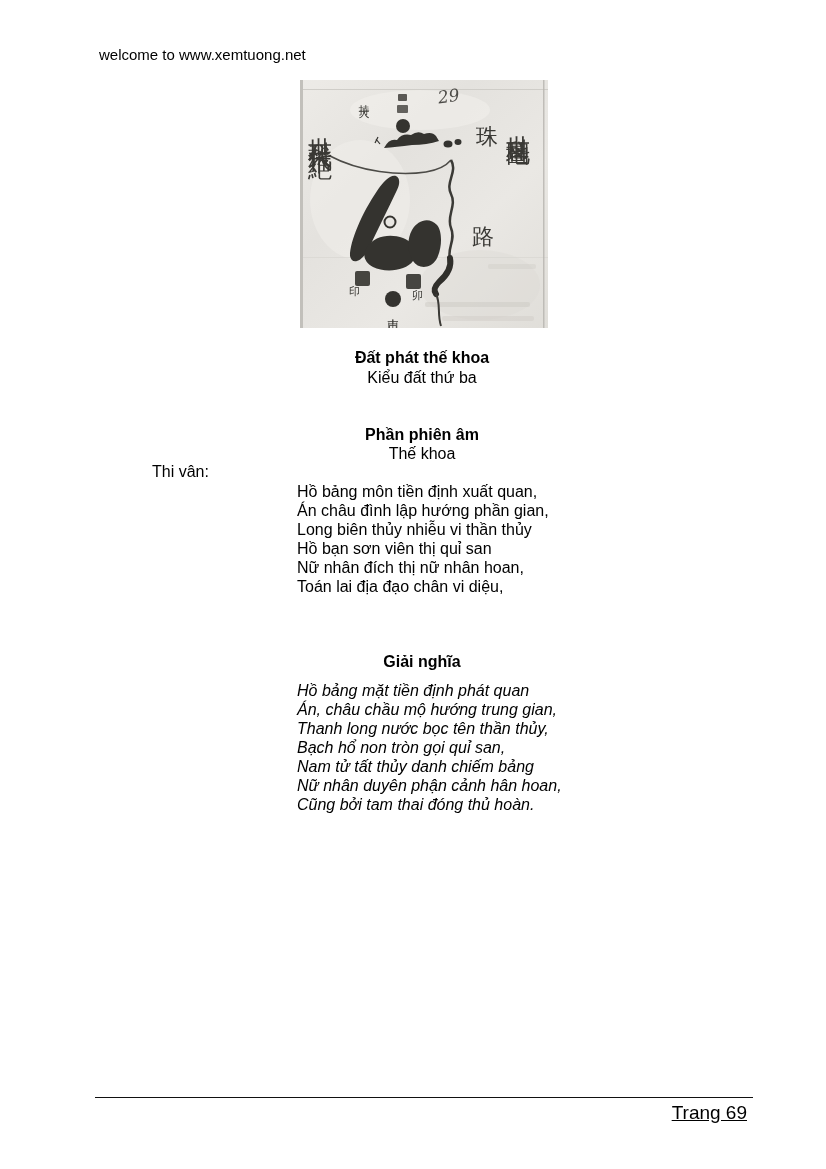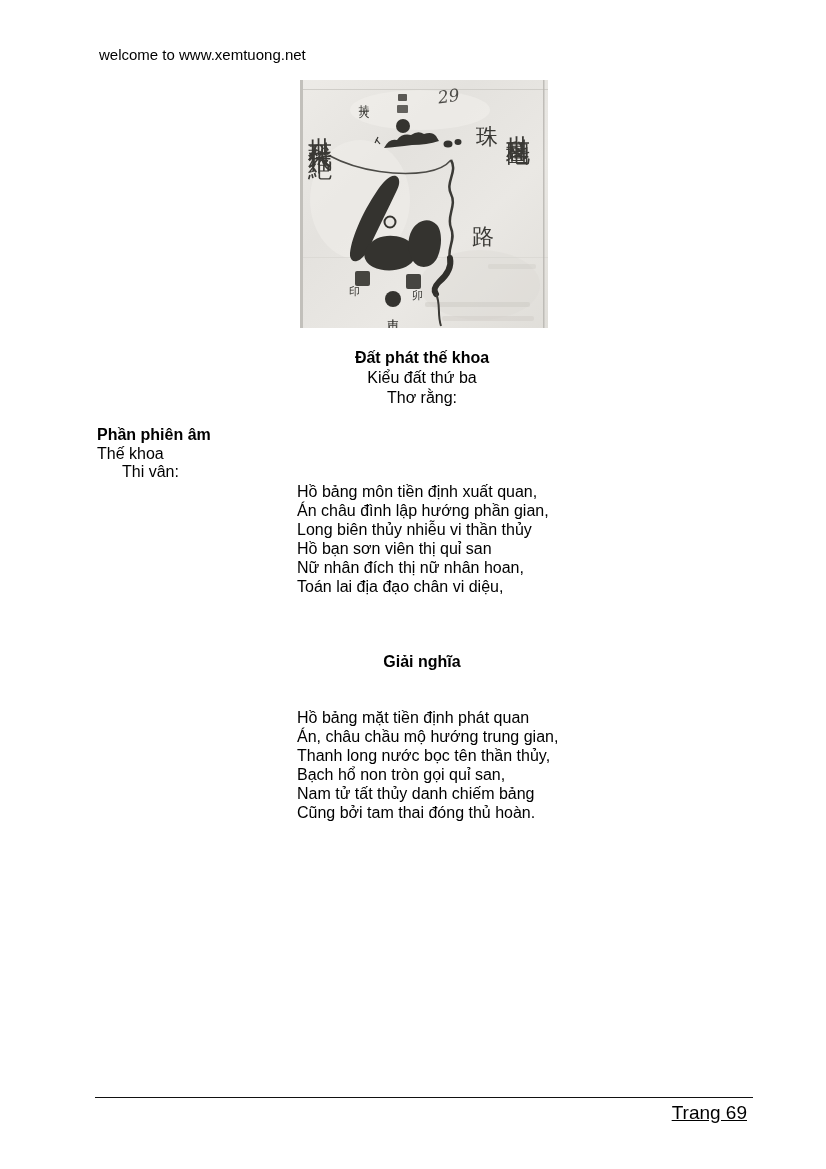--- a/index.html
+++ b/index.html
@@ -128,7 +128,6 @@
   <div class="title-block">
     <div class="b">Đất phát thế khoa</div>
     <div>Kiểu đất thứ ba</div>
-    <div>Thơ rằng:</div>
   </div>
 
   <div class="section-block">

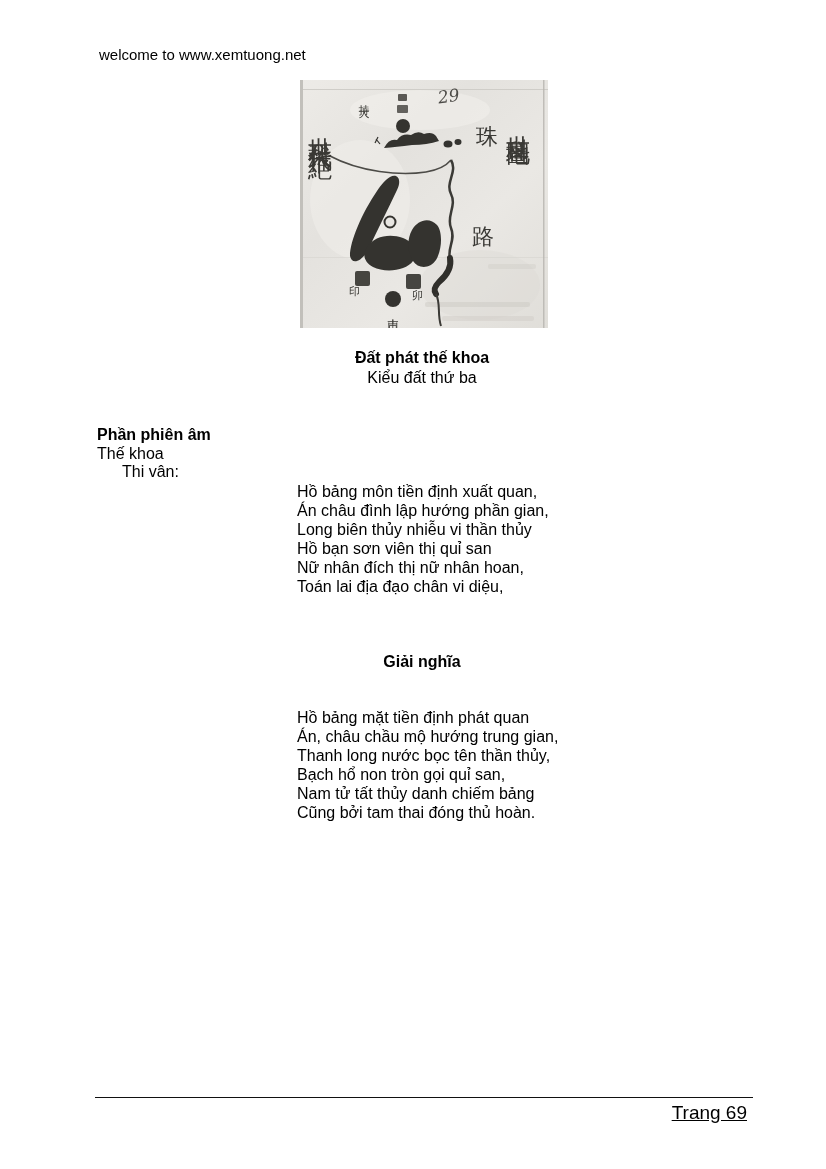--- a/index.html
+++ b/index.html
@@ -37,7 +37,7 @@
   .title-block   { position:absolute; left:97px; top:348px; width:650px;
                    text-align:center; font-size:16px; line-height:20px; }
   .section-block { position:absolute; left:97px; top:425px; width:650px;
-                   font-size:16px; line-height:19px; }
+                   text-align:center; font-size:16px; line-height:19px; }
   .b { font-weight:bold; }
   .thi-van { position:absolute; left:122px; top:463px; font-size:16px; }
   .poem { position:absolute; left:297px; font-size:16px; line-height:19px; }

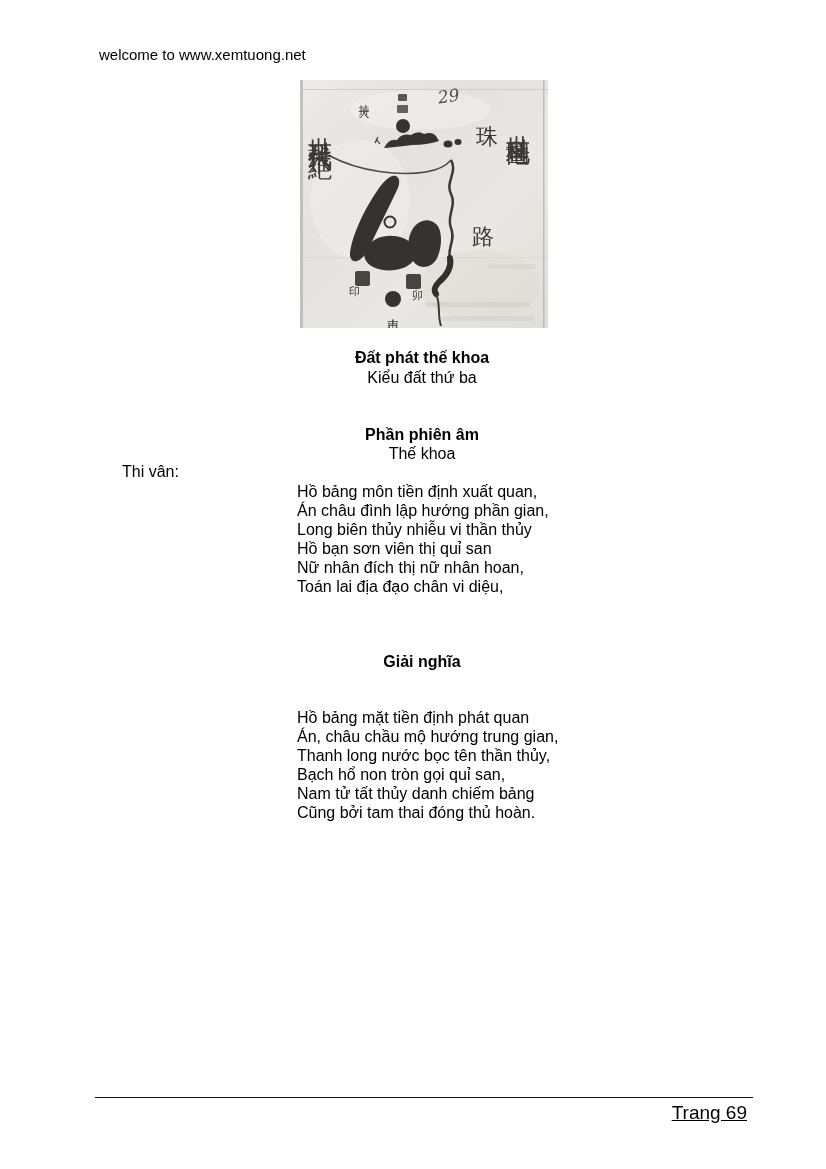--- a/index.html
+++ b/index.html
@@ -39,7 +39,7 @@
   .section-block { position:absolute; left:97px; top:425px; width:650px;
                    text-align:center; font-size:16px; line-height:19px; }
   .b { font-weight:bold; }
-  .thi-van { position:absolute; left:122px; top:463px; font-size:16px; }
+  .thi-van { position:absolute; left:152px; top:463px; font-size:16px; }
   .poem { position:absolute; left:297px; font-size:16px; line-height:19px; }
   .poem1 { top:482px; }
   .giai-title { position:absolute; left:97px; top:653px; width:650px;

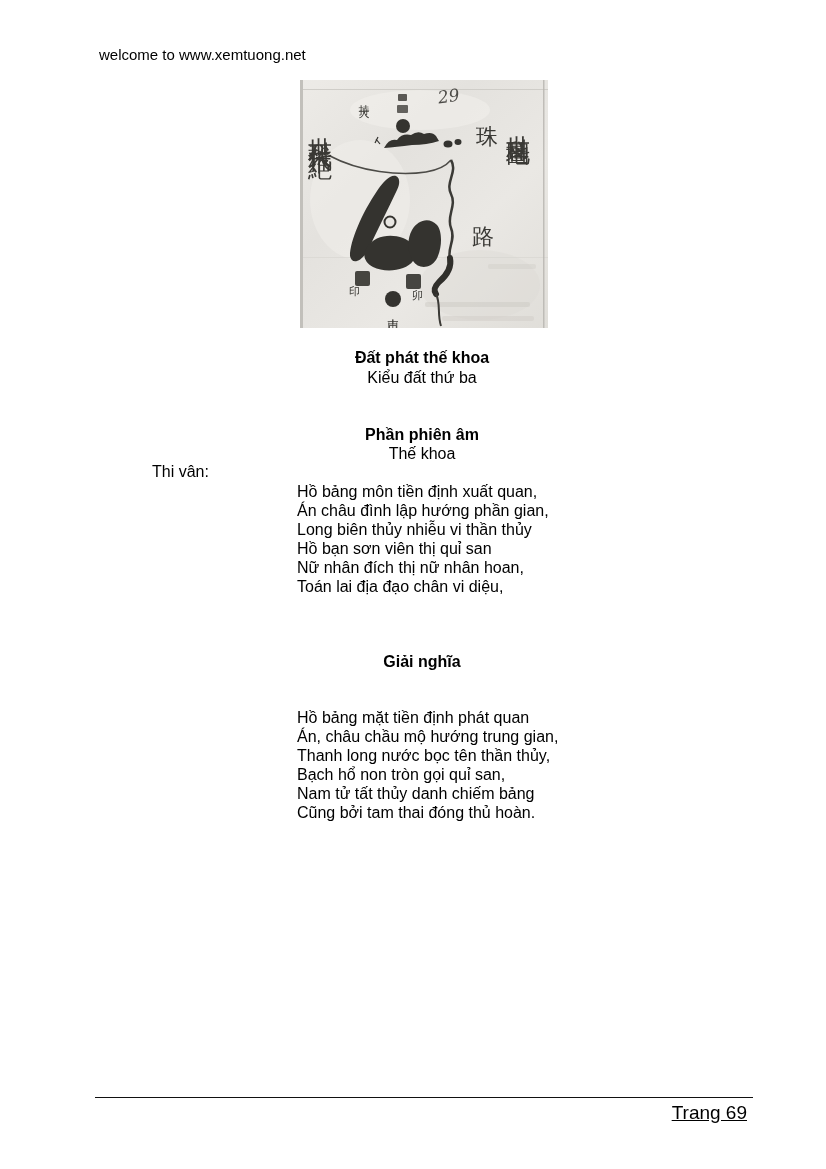--- a/index.html
+++ b/index.html
@@ -44,7 +44,7 @@
   .poem1 { top:482px; }
   .giai-title { position:absolute; left:97px; top:653px; width:650px;
                 text-align:center; font-size:16px; font-weight:bold; }
-  .poem2 { top:708px; }
+  .poem2 { top:681px;font-style:italic; }
   .closing { position:absolute; left:97px; top:826px; width:650px; margin:0;
              font-size:16px; line-height:21.5px; text-align:justify;
              text-indent:36px; }

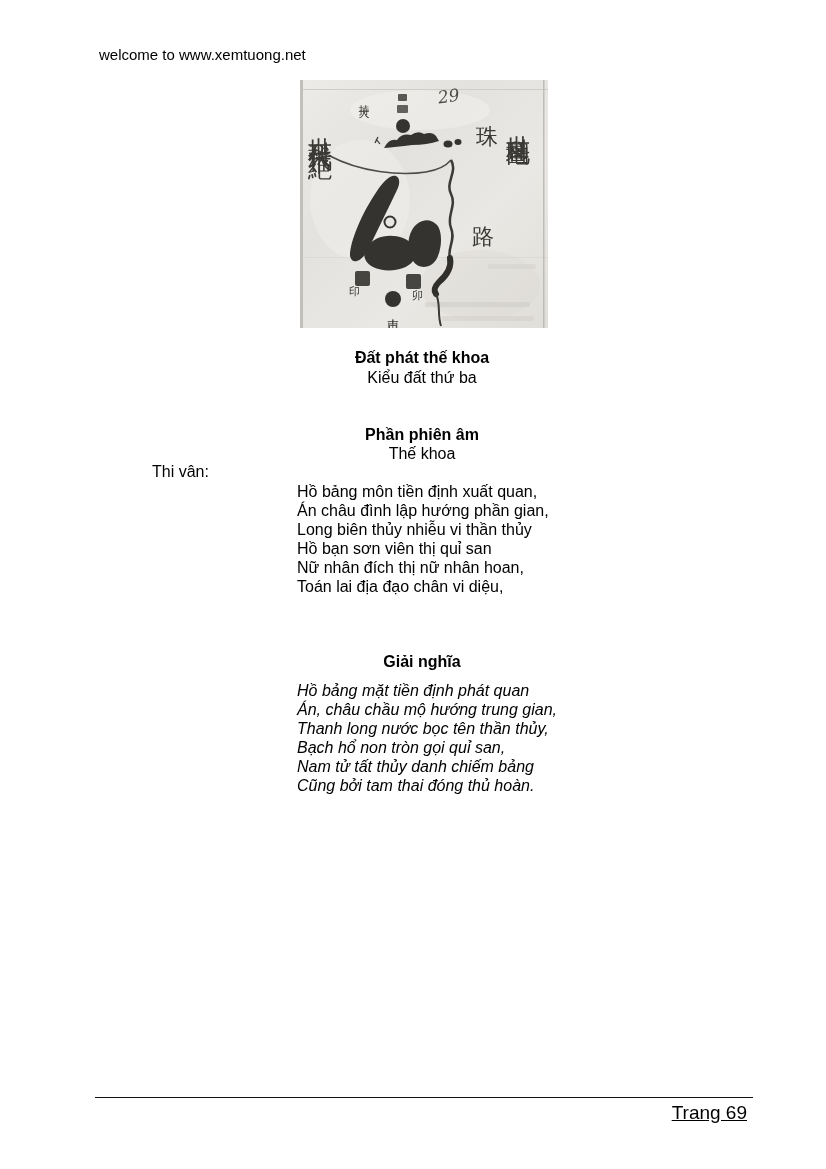--- a/index.html
+++ b/index.html
@@ -154,6 +154,7 @@
       <div class="poem-line">Thanh long nước bọc tên thần thủy,</div>
       <div class="poem-line">Bạch hổ non tròn gọi quỉ san,</div>
       <div class="poem-line">Nam tử tất thủy danh chiếm bảng</div>
+      <div class="poem-line">Nữ nhân duyên phận cảnh hân hoan,</div>
       <div class="poem-line">Cũng bởi tam thai đóng thủ hoàn.</div>
     </div>
 

